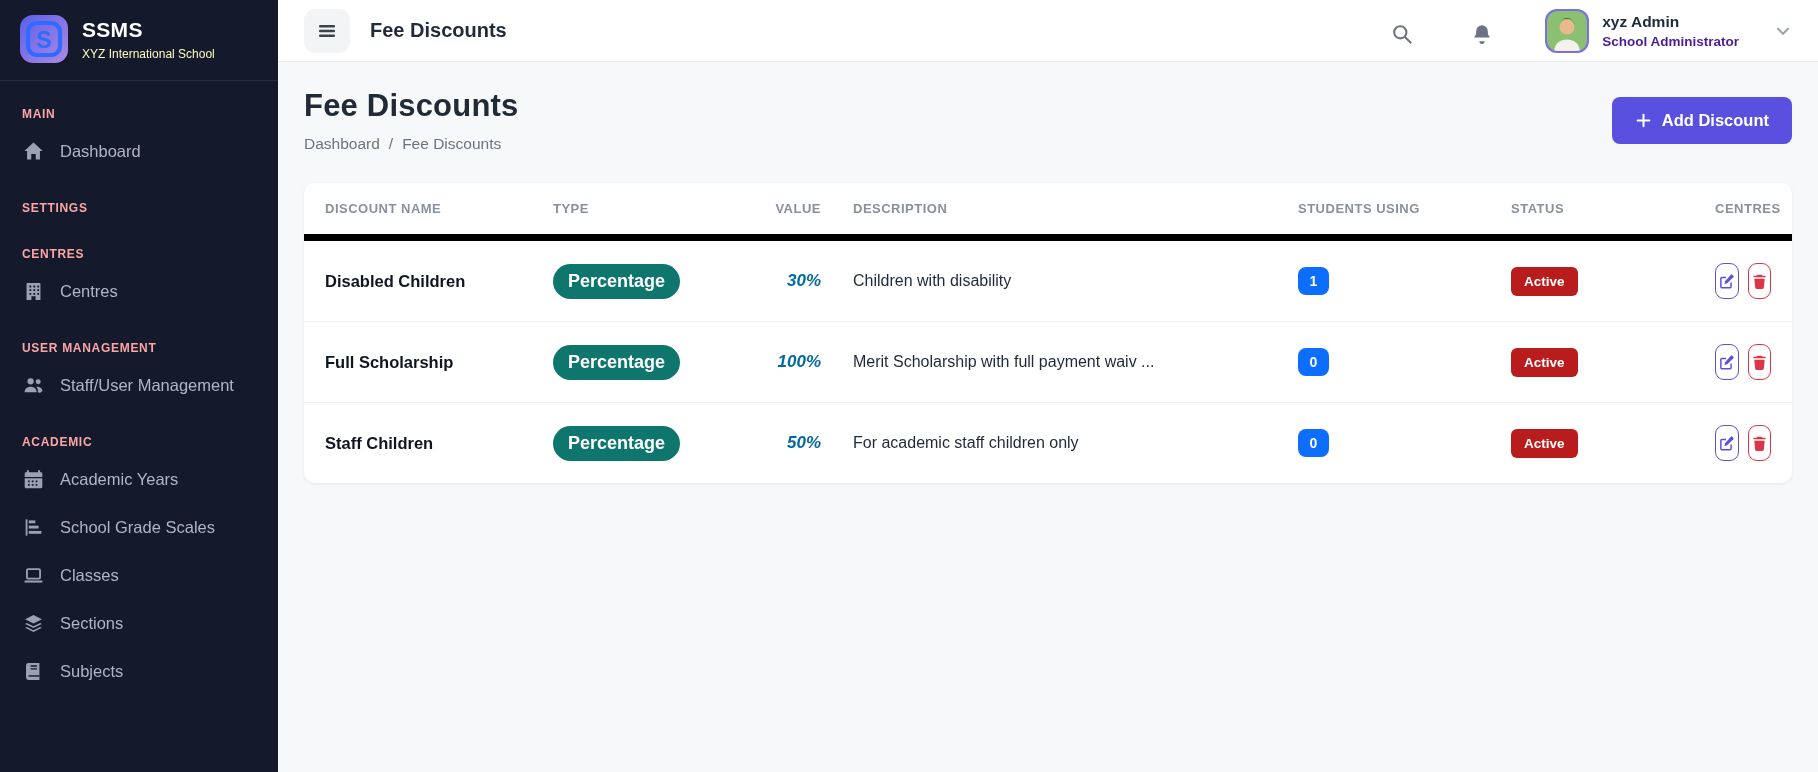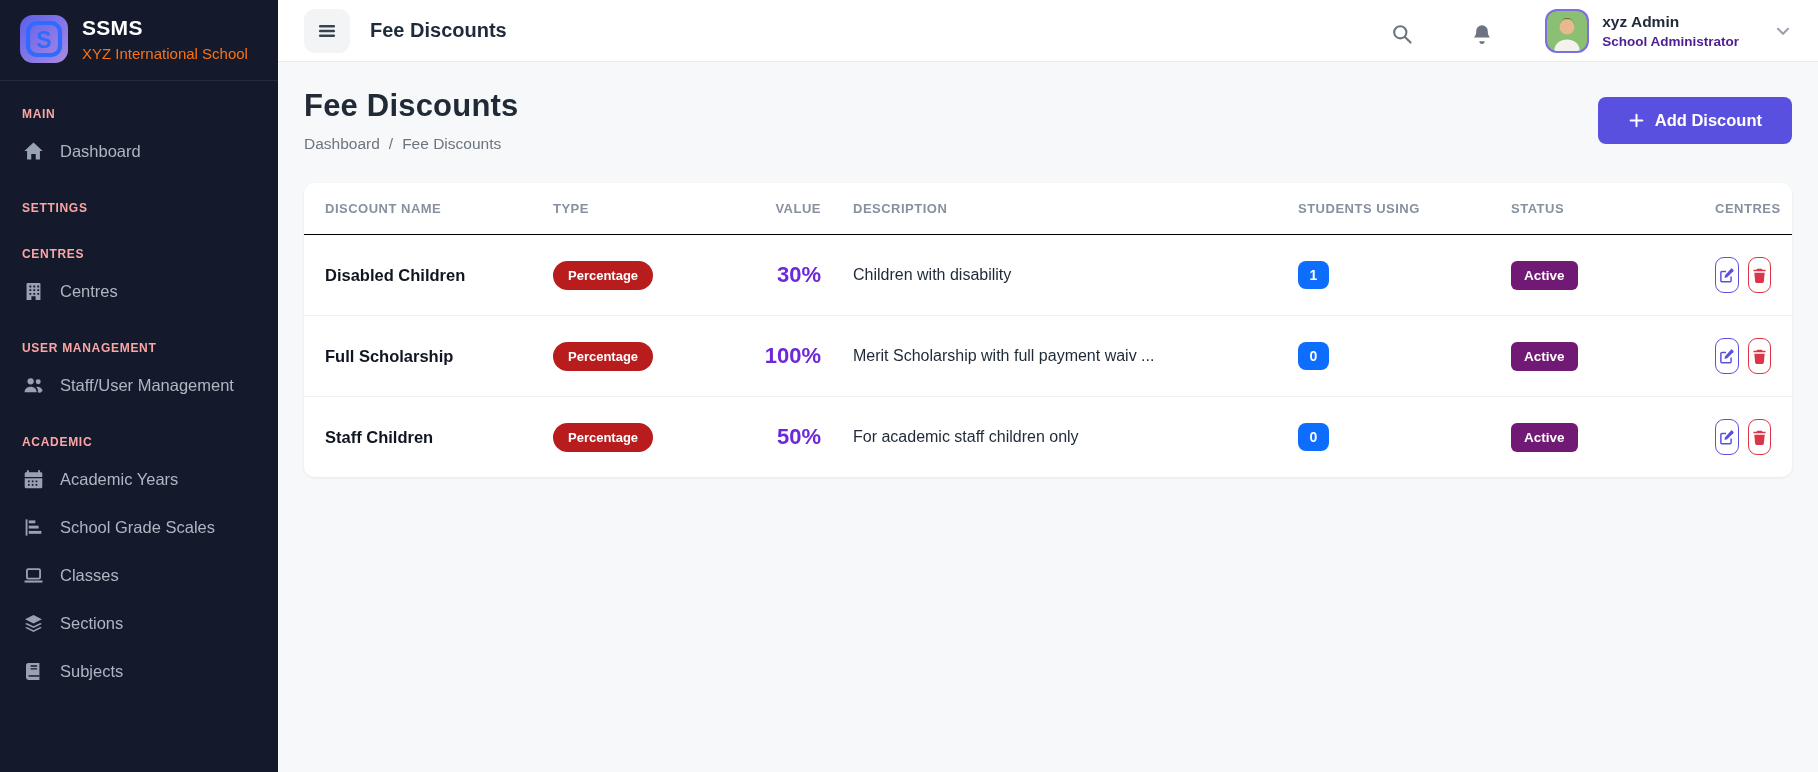--- a/index.html
+++ b/index.html
@@ -11,7 +11,7 @@
   .brand { display:flex; align-items:center; gap:14px; padding:15px 20px 17px 20px; border-bottom:1px solid rgba(255,255,255,0.08); }
   .brand-logo { width:48px; height:48px; border-radius:13px; background:linear-gradient(135deg,#5b5fe9 0%,#8d79e6 60%,#a98ae0 100%); display:flex; align-items:center; justify-content:center; flex-shrink:0; }
   .brand-name { color:#ffffff; font-size:21px; font-weight:700; letter-spacing:.3px; }
-  .brand-sub { color:#f97316; font-size:15px; margin-top:5px; }
+  .brand-sub { color:#fef9c3; font-size:12px; margin-top:5px; }
   .nav-section-label { padding:26px 22px 6px 22px; font-size:12px; font-weight:700; letter-spacing:.7px; color:#fca5a5; }
   .nav-item { display:flex; align-items:center; gap:16px; padding:13px 22px; color:#aeb6c2; font-size:16.5px; cursor:pointer; text-decoration:none; }
   .nav-icon { width:22px; height:22px; color:#99a2b1; display:flex; align-items:center; justify-content:center; flex-shrink:0; }

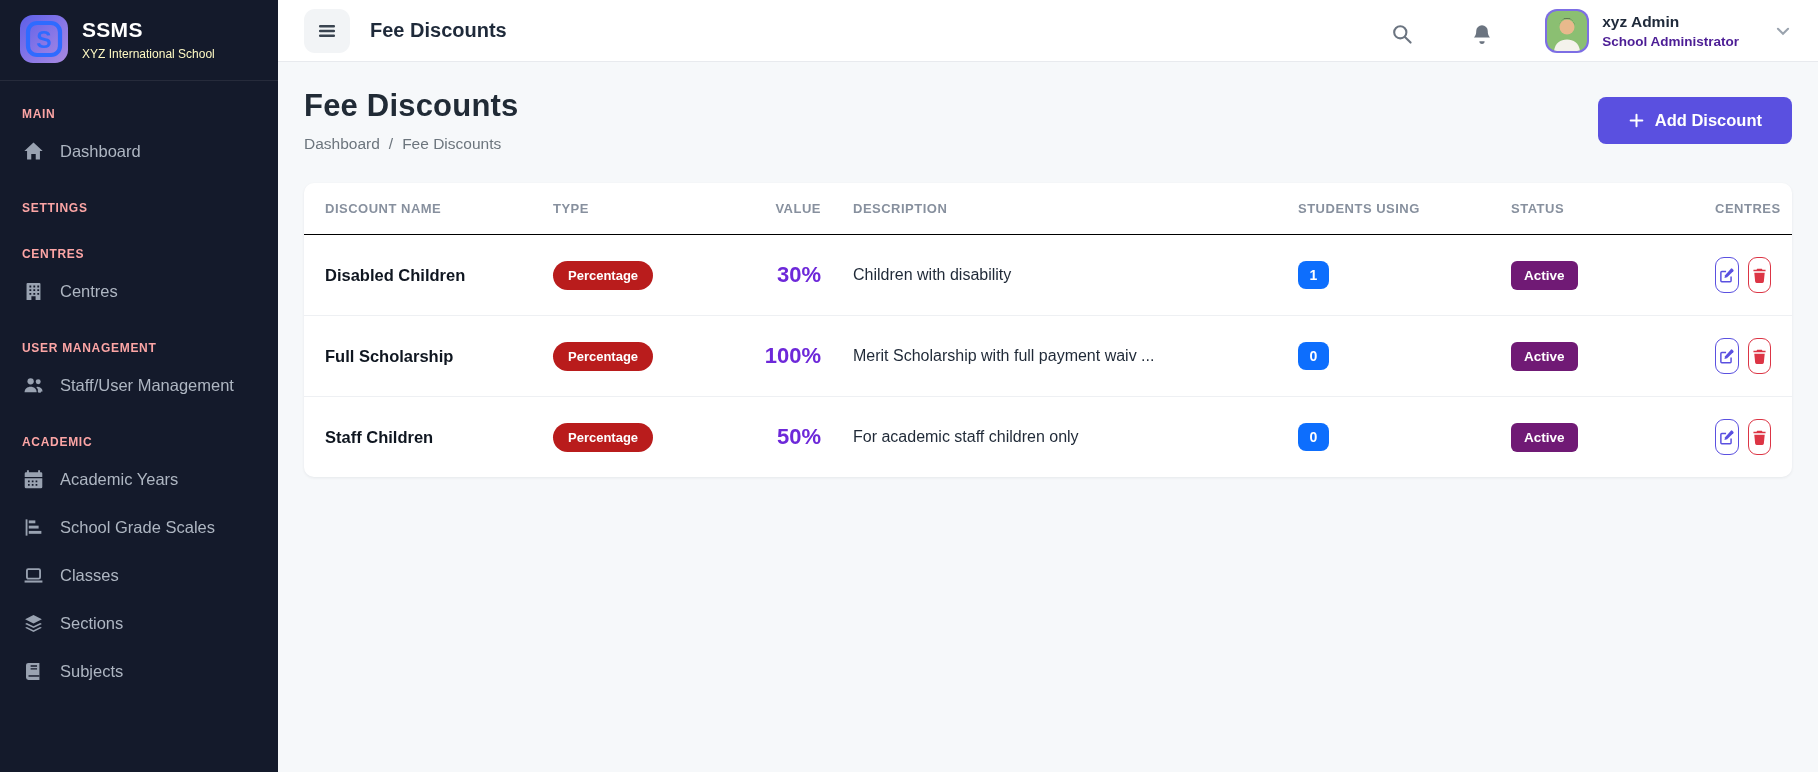--- a/index.html
+++ b/index.html
@@ -42,7 +42,7 @@
   .page-title { font-size:31px; font-weight:700; color:#212b36; letter-spacing:.2px; }
   .breadcrumb { margin-top:11px; font-size:15.5px; color:#6c757d; display:flex; gap:9px; }
   .breadcrumb a { color:#6c757d; text-decoration:none; }
-  .btn-primary { background:#5a50e0; color:#ffffff; border:none; border-radius:8px; height:47px; padding:0 30px; font-size:16.5px; font-weight:600; display:flex; align-items:center; gap:10px; cursor:pointer; font-family:"Liberation Sans",sans-serif; }
+  .btn-primary { background:#5a50e0; color:#ffffff; border:none; border-radius:8px; height:47px; padding:0 23px; font-size:16.5px; font-weight:600; display:flex; align-items:center; gap:10px; cursor:pointer; font-family:"Liberation Sans",sans-serif; }
   .btn-primary svg { width:17px; height:17px; }
 
   

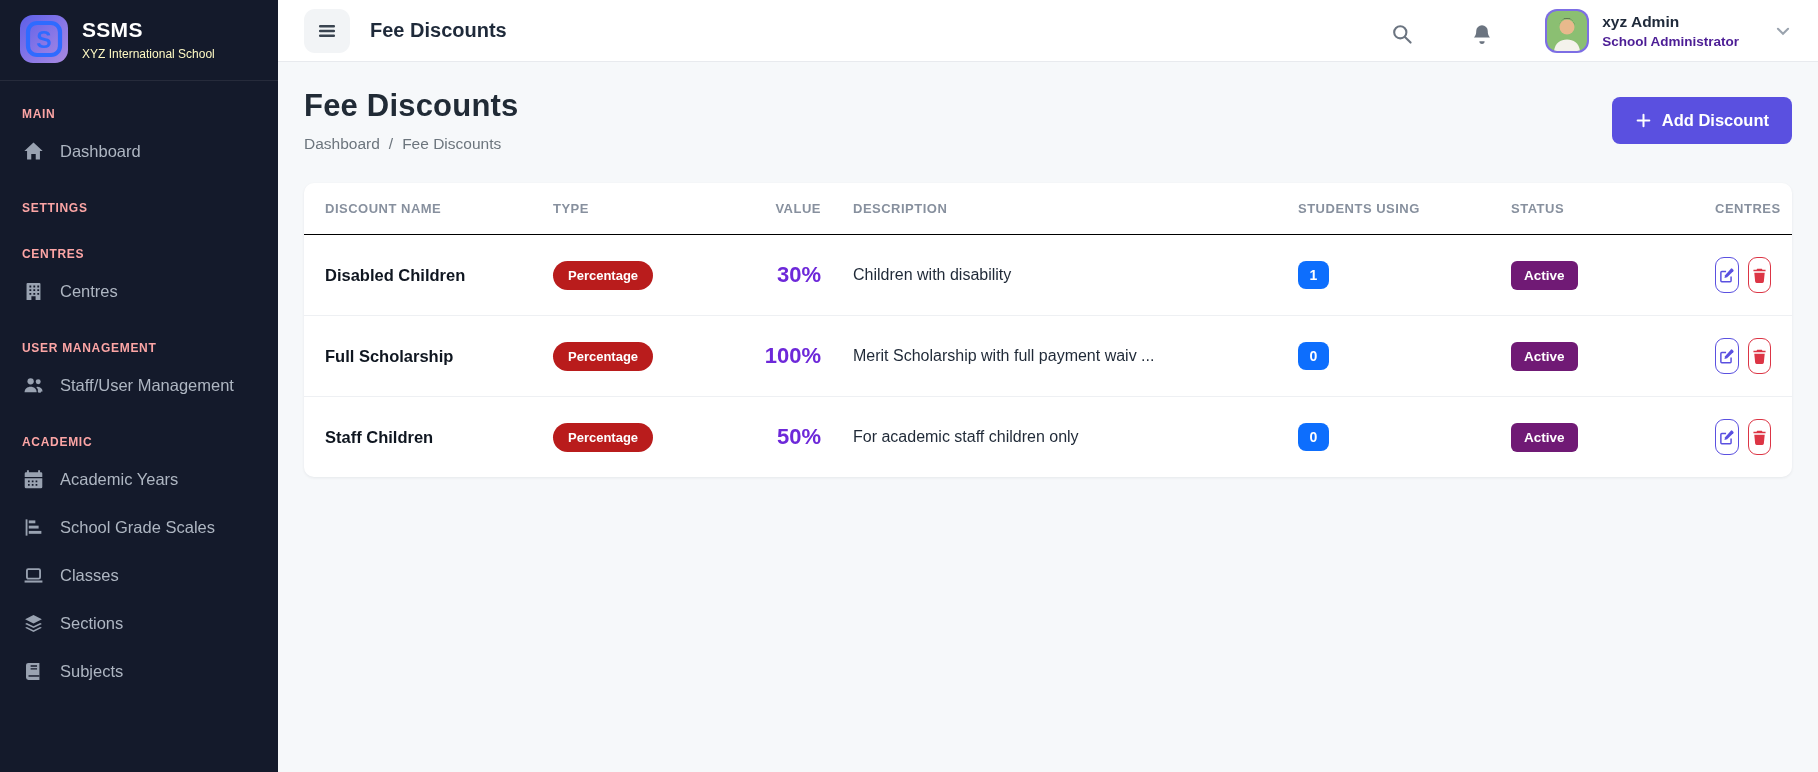--- a/index.html
+++ b/index.html
@@ -49,7 +49,7 @@
   .card { margin-top:30px; background:#ffffff; border-radius:10px; box-shadow:0 1px 3px rgba(20,26,43,.07); overflow:hidden; }
   table { width:100%; border-collapse:collapse; table-layout:fixed; }
   col.c-name{width:233px} col.c-type{width:200px} col.c-value{width:100px} col.c-desc{width:445px} col.c-students{width:213px} col.c-status{width:204px} col.c-actions{width:auto}
-  th { text-align:left; font-size:13px; font-weight:700; color:#87909e; letter-spacing:.5px; padding:18px 16px; border-bottom:1px solid #000000; white-space:nowrap; }
+  th { text-align:left; font-size:13px; font-weight:700; color:#87909e; letter-spacing:.5px; padding:18px 16px; border-bottom:7px solid #000000; white-space:nowrap; }
   th:first-child, td:first-child { padding-left:21px; }
   th.right, td.right { text-align:right; }
   th:last-child, td:last-child { padding-right:21px; }

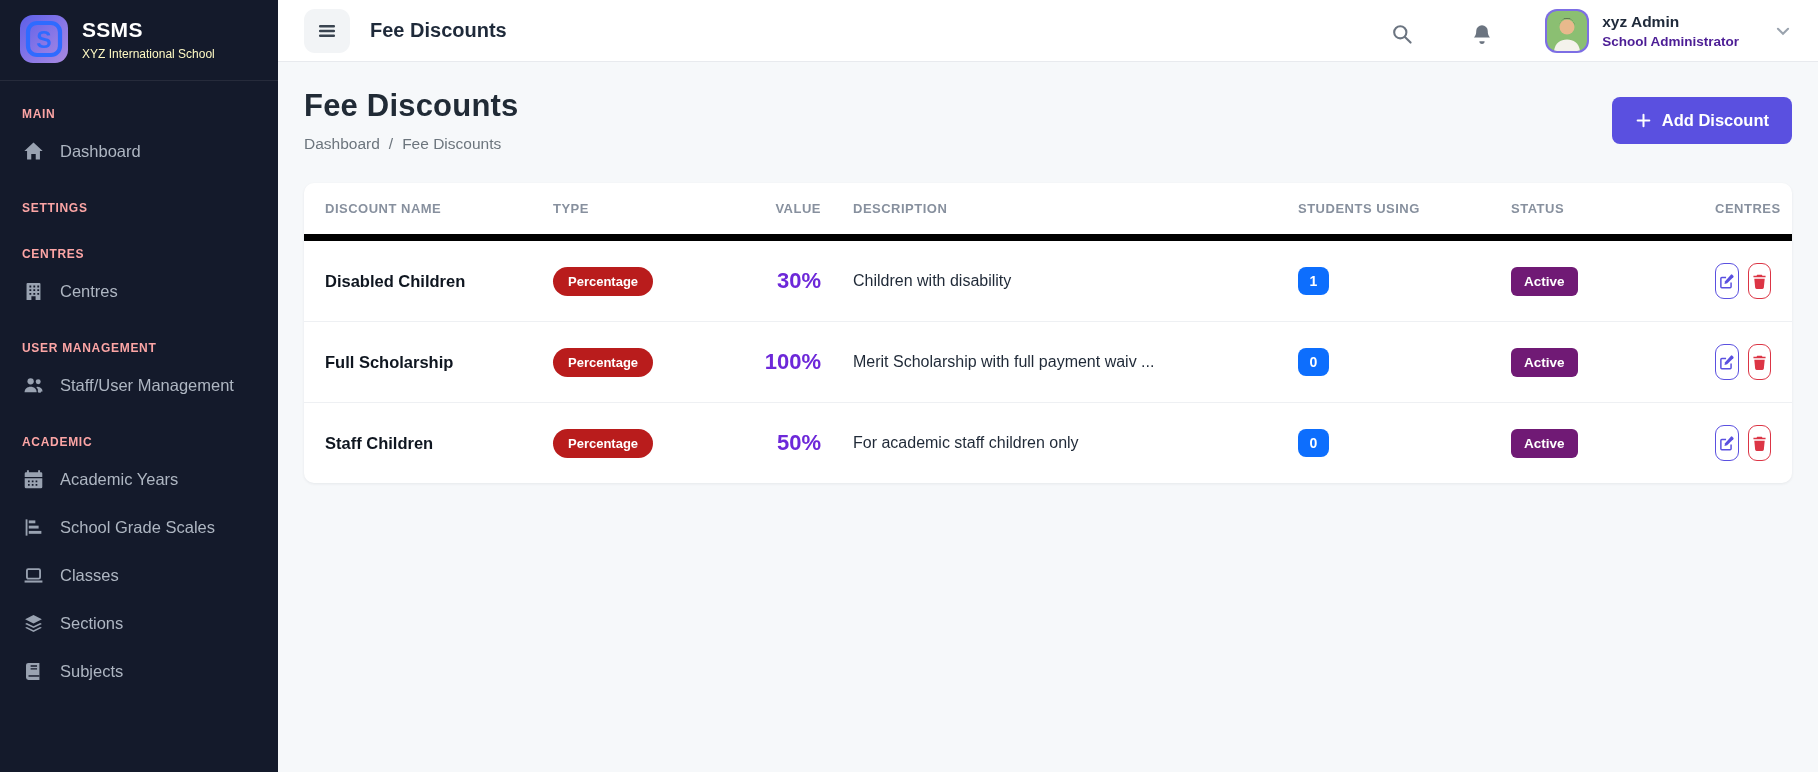--- a/index.html
+++ b/index.html
@@ -56,7 +56,7 @@
   td { padding:22px 16px; border-bottom:1px solid #eef0f3; vertical-align:middle; font-size:16px; color:#1f2937; }
   tr:last-child td { border-bottom:none; }
   .cell-name { font-weight:700; color:#0f1620; font-size:16.5px; }
-  .badge-type { display:inline-block; background:#b91c1c; color:#ffffff; font-size:13px; font-weight:600; padding:7px 15px; border-radius:20px; }
+  .badge-type { display:inline-block; background:#0f766e; color:#ffffff; font-size:18px; font-weight:600; padding:7px 15px; border-radius:20px; }
   .cell-value { font-weight:700; color:#6d28d9; font-size:22px; }
   .badge-count { display:inline-block; background:#0d6efd; color:#ffffff; font-size:14px; font-weight:600; min-width:31px; text-align:center; padding:6px 8px; border-radius:8px; }
   .badge-status { display:inline-block; background:#701a75; color:#ffffff; font-size:13.5px; font-weight:600; padding:7px 13px; border-radius:6px; }

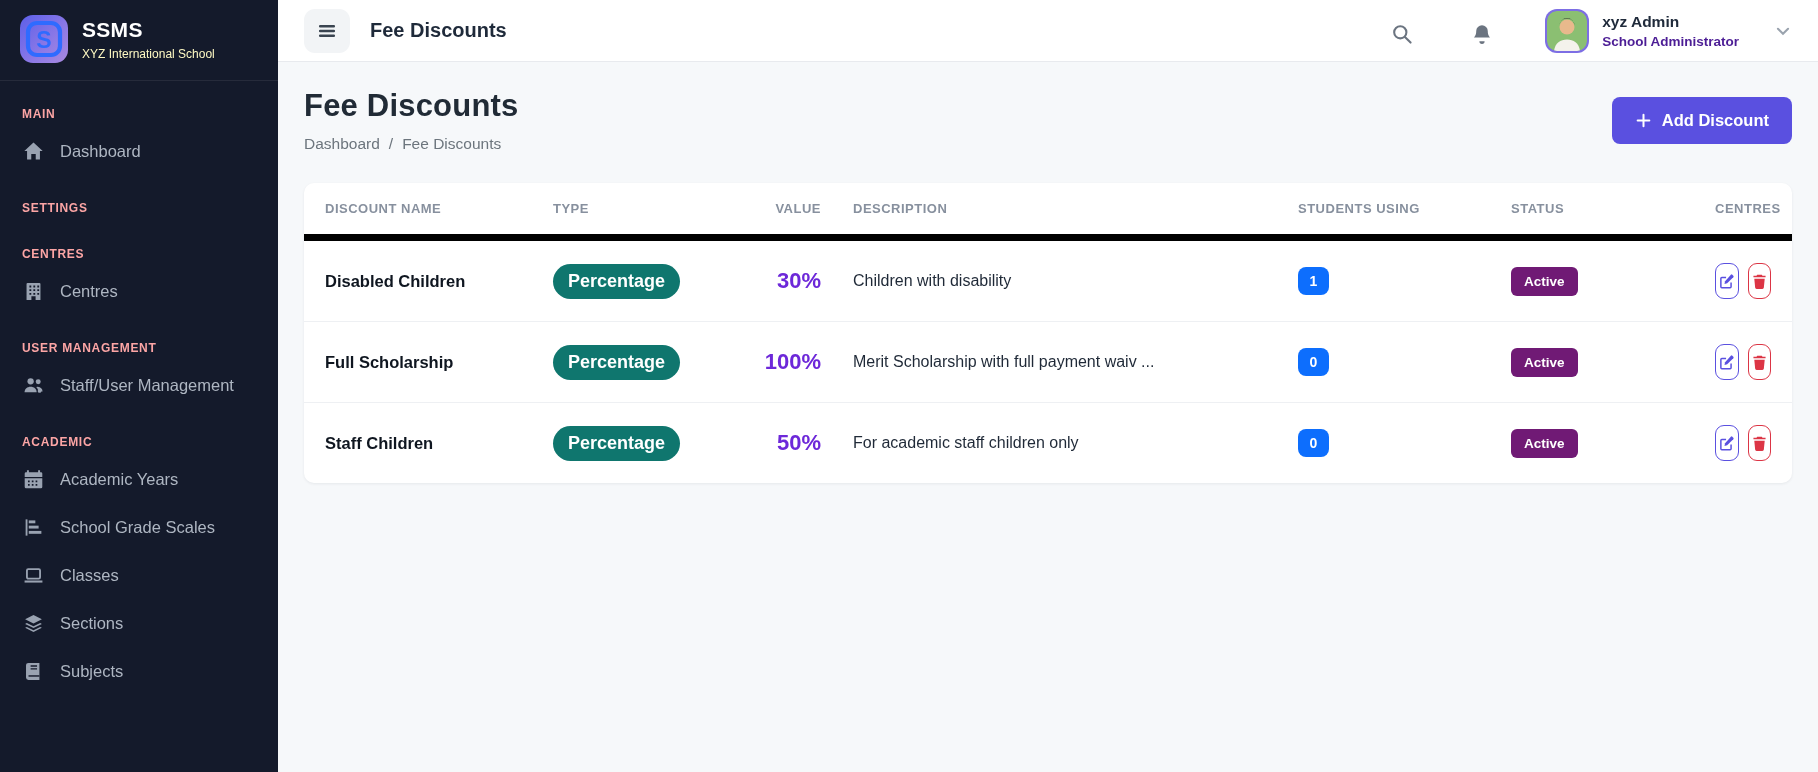--- a/index.html
+++ b/index.html
@@ -57,7 +57,7 @@
   tr:last-child td { border-bottom:none; }
   .cell-name { font-weight:700; color:#0f1620; font-size:16.5px; }
   .badge-type { display:inline-block; background:#0f766e; color:#ffffff; font-size:18px; font-weight:600; padding:7px 15px; border-radius:20px; }
-  .cell-value { font-weight:700; color:#6d28d9; font-size:22px; }
+  .cell-value { font-weight:700; color:#0369a1; font-size:17px;font-style:italic; }
   .badge-count { display:inline-block; background:#0d6efd; color:#ffffff; font-size:14px; font-weight:600; min-width:31px; text-align:center; padding:6px 8px; border-radius:8px; }
   .badge-status { display:inline-block; background:#701a75; color:#ffffff; font-size:13.5px; font-weight:600; padding:7px 13px; border-radius:6px; }
   .actions { display:flex; gap:9px; justify-content:flex-end; }

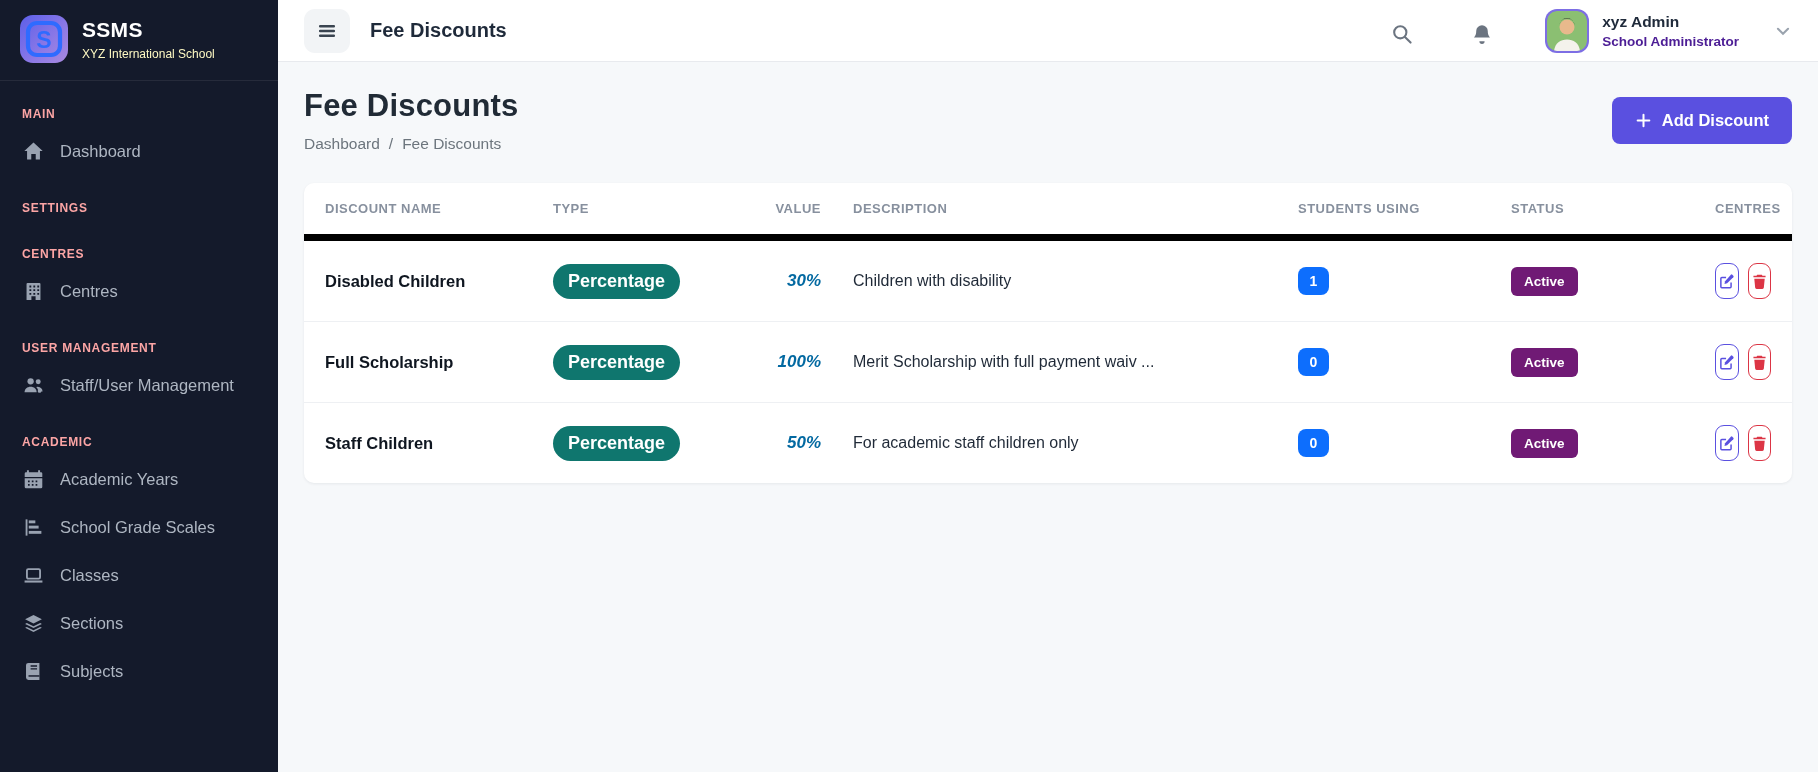--- a/index.html
+++ b/index.html
@@ -59,7 +59,7 @@
   .badge-type { display:inline-block; background:#0f766e; color:#ffffff; font-size:18px; font-weight:600; padding:7px 15px; border-radius:20px; }
   .cell-value { font-weight:700; color:#0369a1; font-size:17px;font-style:italic; }
   .badge-count { display:inline-block; background:#0d6efd; color:#ffffff; font-size:14px; font-weight:600; min-width:31px; text-align:center; padding:6px 8px; border-radius:8px; }
-  .badge-status { display:inline-block; background:#701a75; color:#ffffff; font-size:13.5px; font-weight:600; padding:7px 13px; border-radius:6px; }
+  .badge-status { display:inline-block; background:#b91c1c; color:#ffffff; font-size:13.5px; font-weight:600; padding:7px 13px; border-radius:6px; }
   .actions { display:flex; gap:9px; justify-content:flex-end; }
   .act-btn { width:38px; height:36px; border-radius:9px; background:#ffffff; display:flex; align-items:center; justify-content:center; cursor:pointer; }
   .act-btn svg { width:17px; height:17px; }

